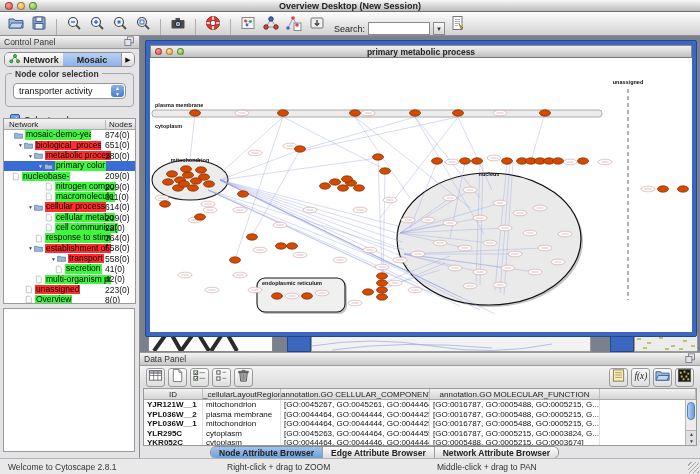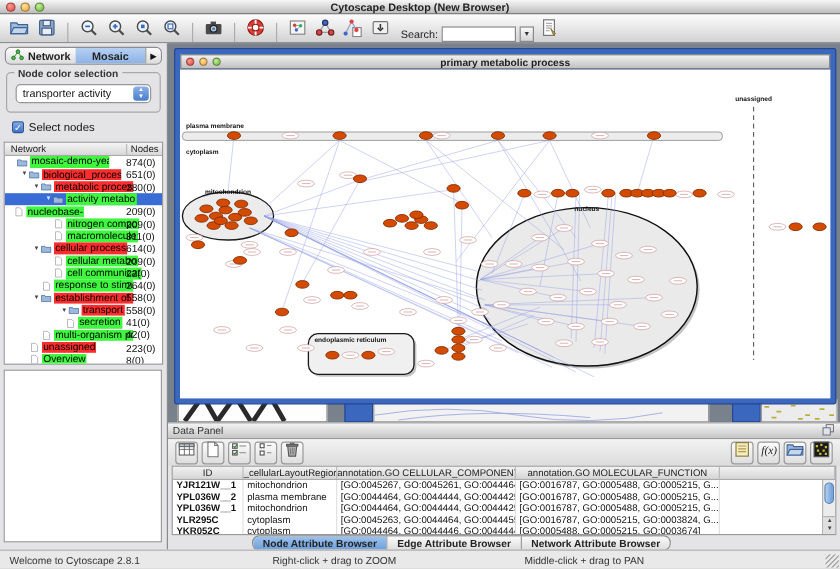--- a/index.html
+++ b/index.html
@@ -120,7 +120,7 @@
       <span class="light l-yel"></span>
       <span class="light l-grn"></span>
     </div>
-    <div class="title">Cytoscape Desktop (New Browser)</div>
+    <div class="title">Overview Desktop (New Session)</div>
   </div>
 
   <div class="toolbar" id="toolbar">

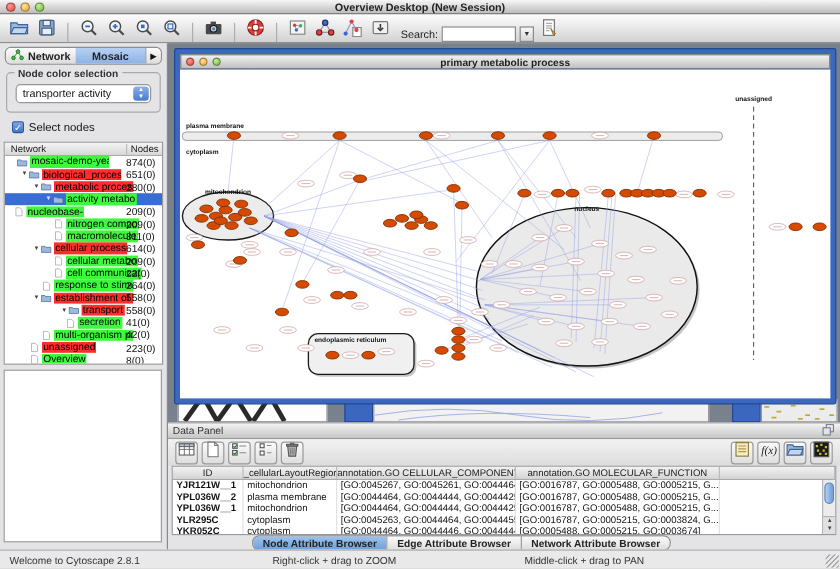--- a/index.html
+++ b/index.html
@@ -232,6 +232,13 @@
     </div>
 
   <div class="cpanel">
+    <div class="phead">
+      <span>Control Panel</span>
+      <span class="ficon icon-slot"><svg width="12" height="12" viewBox="0 0 16 16">
+            <rect x="6" y="2.5" width="8" height="8" fill="none" stroke="#667"></rect>
+            <rect x="2.5" y="6" width="8" height="8" fill="#dfe4ea" stroke="#667"></rect>
+          </svg></span>
+    </div>
     <div class="cptabs">
       <div class="cptab">
         <span class="icon-slot"><svg width="12" height="12" viewBox="0 0 16 16">

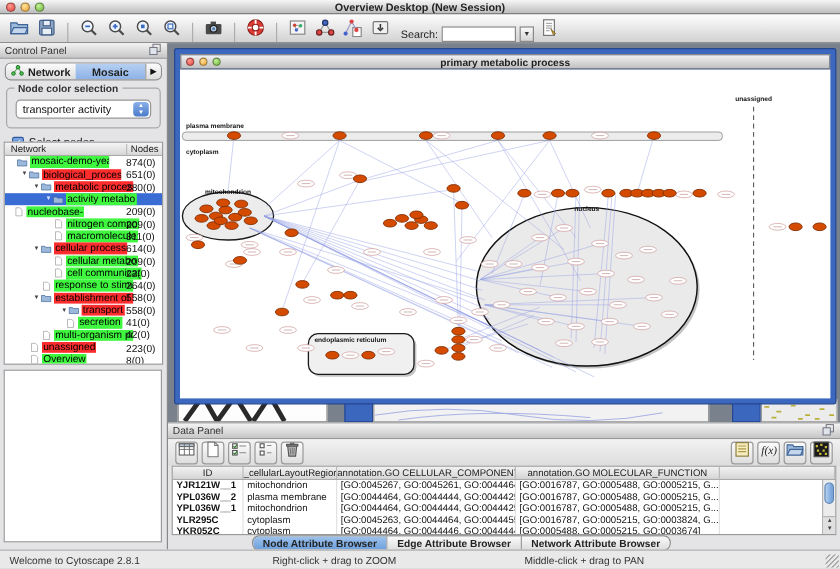--- a/index.html
+++ b/index.html
@@ -308,7 +308,7 @@
                 <path d="M1 4h5l1 1.5h8V13H1z" fill="#9cb8da" stroke="#3d6397"></path>
               </svg>
             </span>
-            <span class="tlabel bg-green">activity metabo</span>
+            <span class="tlabel bg-green">primary color</span>
             <span class="tcount">209(...</span>
           </div>
           <div class="trow" style="">

